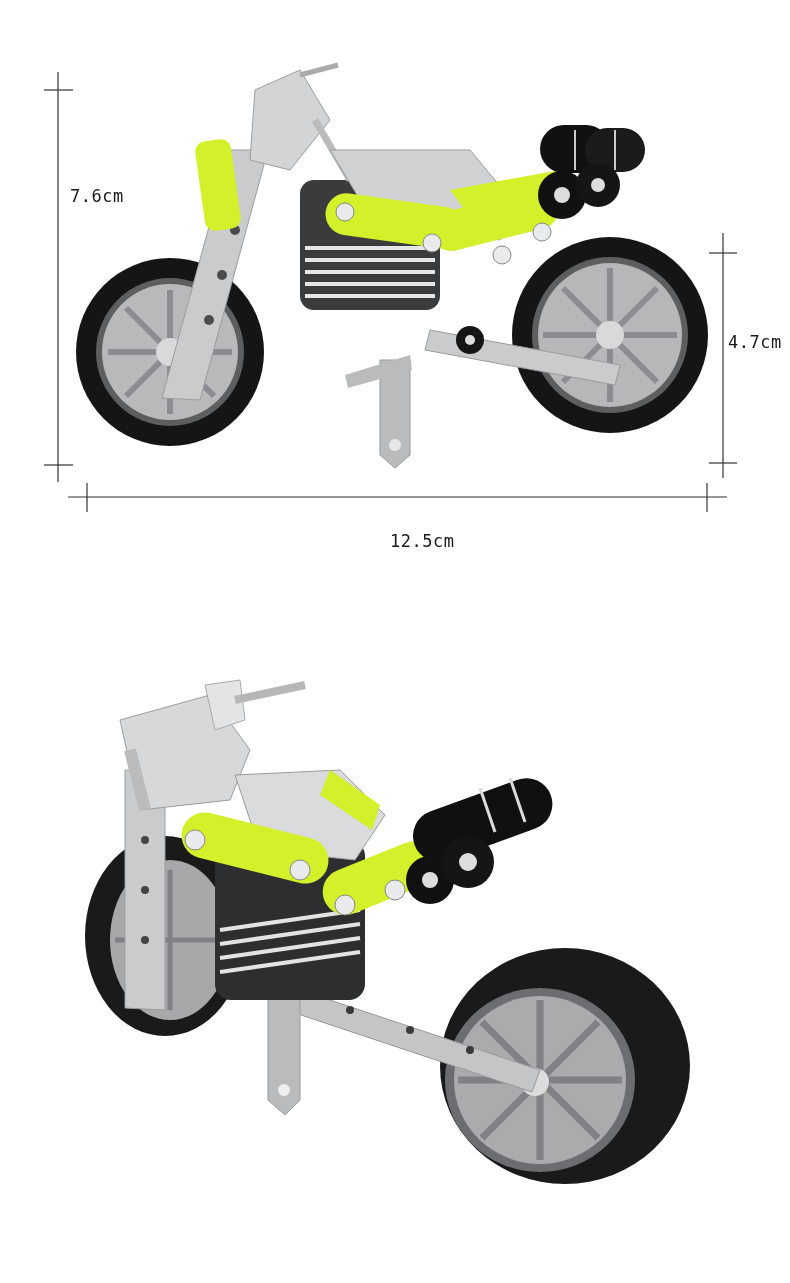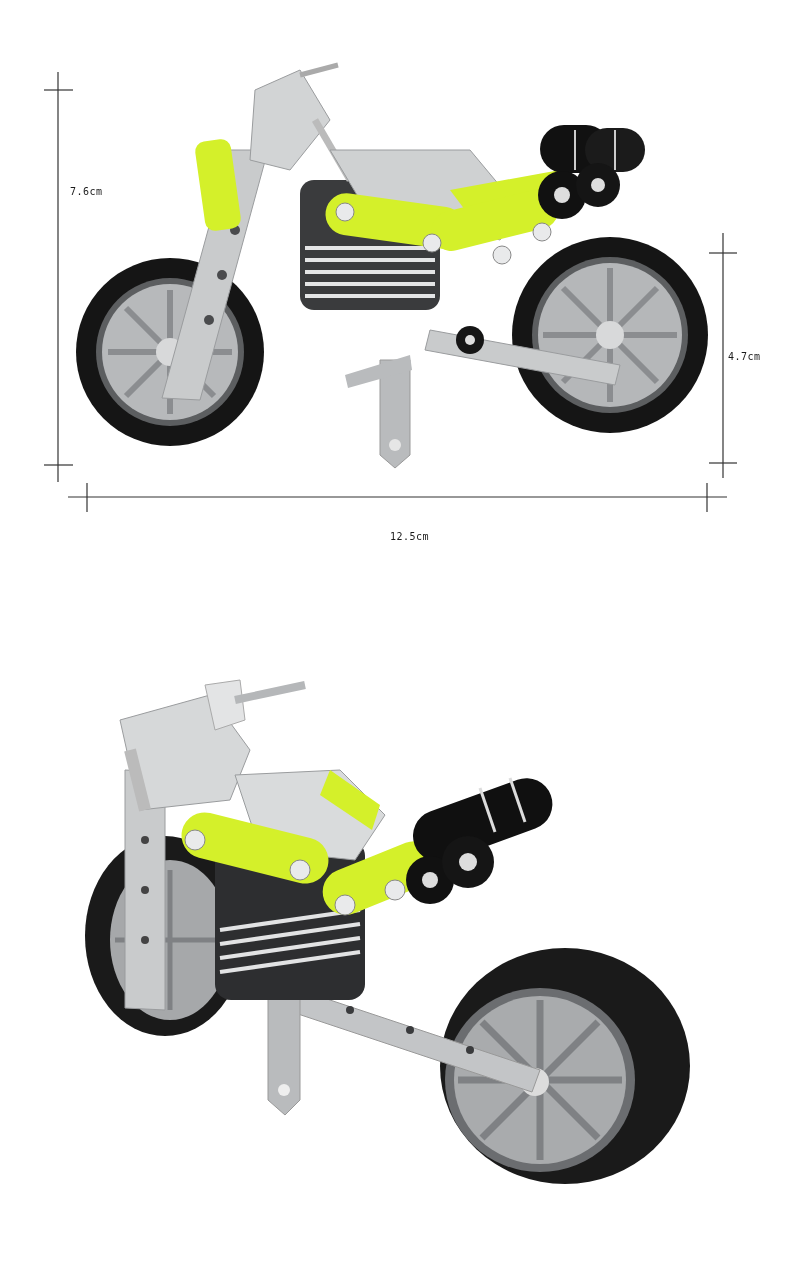--- a/index.html
+++ b/index.html
@@ -8,7 +8,7 @@
   .panel { position: absolute; left: 0; width: 790px; }
   #panel-top { top: 0; height: 600px; }
   #panel-bottom { top: 600px; height: 683px; }
-  .dim-label { position: absolute; font-size: 10px; color: #1a1a1a; letter-spacing: 0.5px; white-space: nowrap; }
+  .dim-label { position: absolute; font-size: 17px; color: #1a1a1a; letter-spacing: 0.5px; white-space: nowrap; }
   svg { position: absolute; left: 0; top: 0; }
 </style>
 </head>

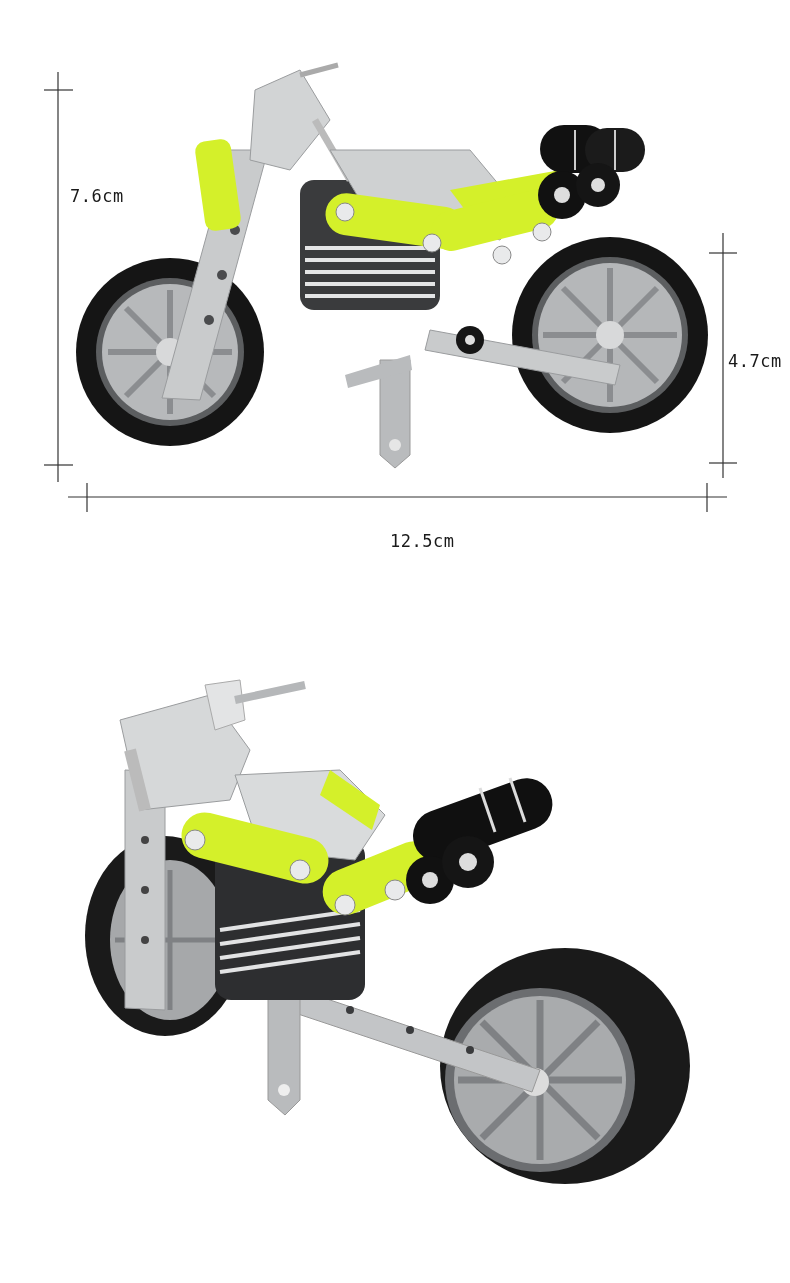--- a/index.html
+++ b/index.html
@@ -118,7 +118,7 @@
   </svg>
 
   <div class="dim-label" style="left:70px; top:186px;">7.6cm</div>
-  <div class="dim-label" style="left:728px; top:332px;margin-top:19px;">4.7cm</div>
+  <div class="dim-label" style="left:728px; top:332px;">4.7cm</div>
   <div class="dim-label" style="left:390px; top:531px;">12.5cm</div>
 </div>
 

